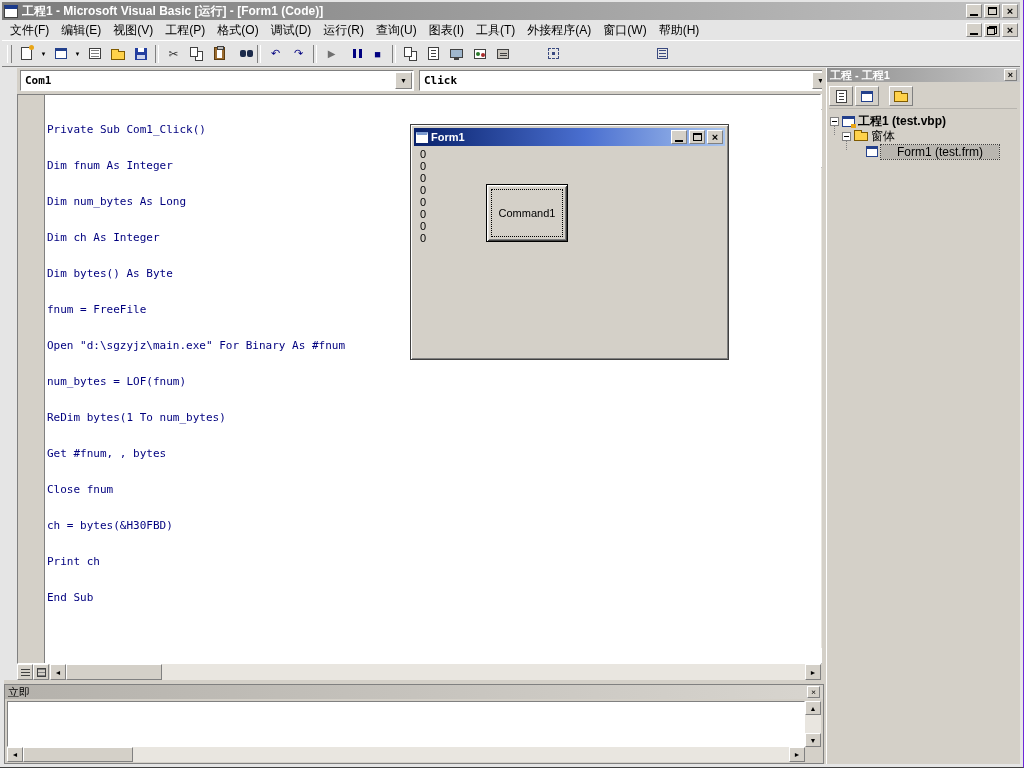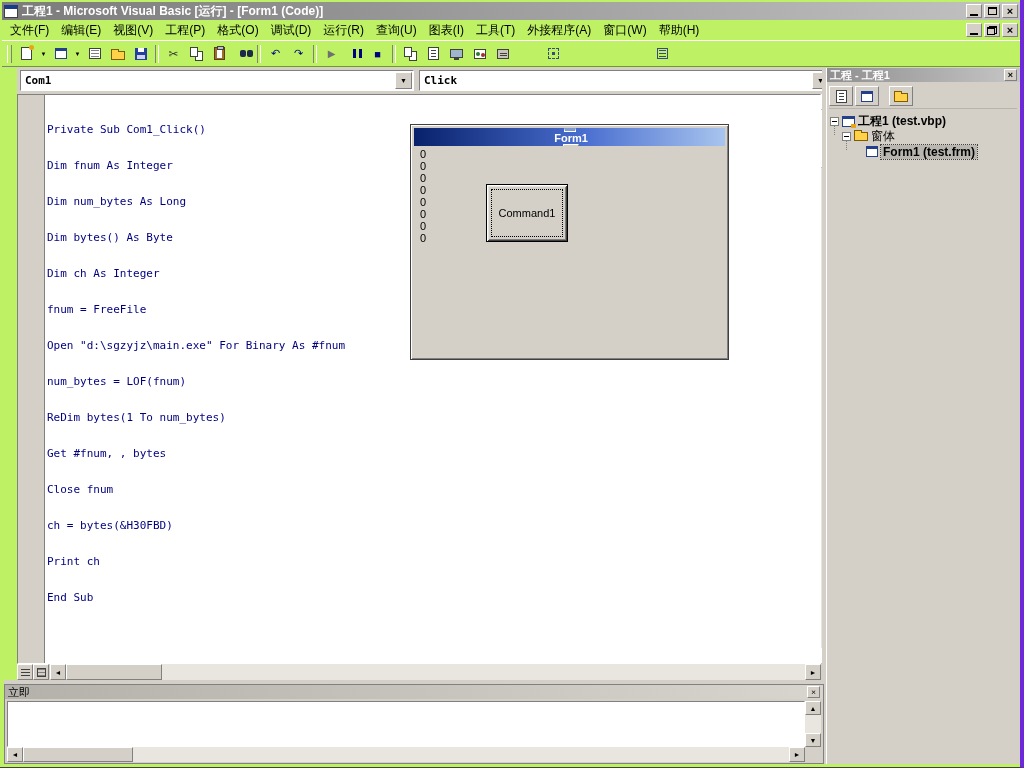--- a/index.html
+++ b/index.html
@@ -3,9 +3,9 @@
 <meta charset="utf-8">
 <style>
   html,body{margin:0;padding:0;background:#000;}
-  .screen{position:relative;width:1024px;height:768px;background:#bef264;
+  .screen{position:relative;width:1024px;height:768px;background:#e5e5e5;
     font-family:"Liberation Sans",sans-serif;overflow:hidden;box-sizing:border-box;
-    border-right:4px solid #6d28d9;border-bottom:1px solid #404040;}
+    border-right:1px solid #6d28d9;border-bottom:1px solid #404040;}
   .abs{position:absolute;}
   .raised2{border-top:1px solid #fff;border-left:1px solid #fff;border-right:1px solid #808080;border-bottom:1px solid #808080;}
 

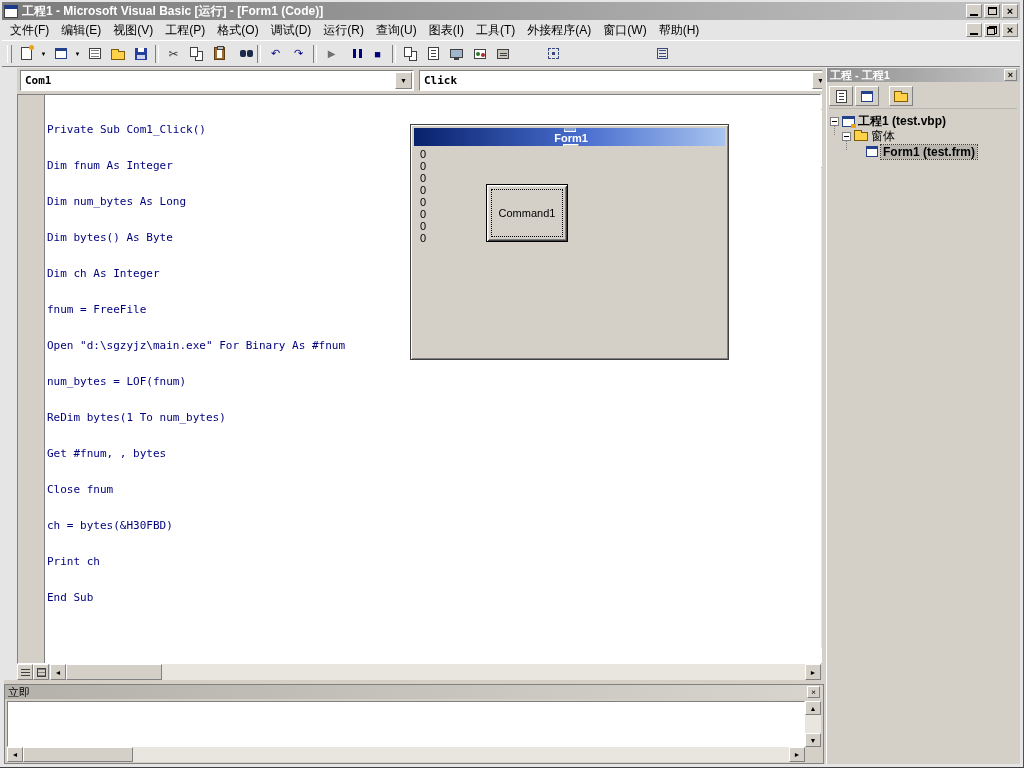--- a/index.html
+++ b/index.html
@@ -97,7 +97,7 @@
   .formwin{left:410px;top:124px;width:319px;height:236px;background:#d4d0c8;z-index:30;
     border:1px solid #404040;box-shadow:inset 1px 1px 0 #fff,inset -1px -1px 0 #808080;box-sizing:border-box;}
   .form-titlebar{position:absolute;left:3px;top:3px;right:3px;height:18px;
-    background:linear-gradient(90deg,#08216b,#4a6fd0 55%,#a8c4ee);display:flex;align-items:center;padding:0 2px;color:#fff;flex-direction:column;}
+    background:linear-gradient(90deg,#08216b,#4a6fd0 55%,#a8c4ee);display:flex;align-items:center;padding:0 2px;color:#fff;}
   .form-title{font-weight:bold;font-size:11px;margin-left:3px;flex:1;}
   .formic{width:12px;height:11px;background:#fff;border:1px solid #fff;border-top:3px solid #7a9ad0;box-sizing:border-box;}
   .form-client{position:absolute;left:3px;top:21px;right:3px;bottom:3px;background:#d4d0c8;}

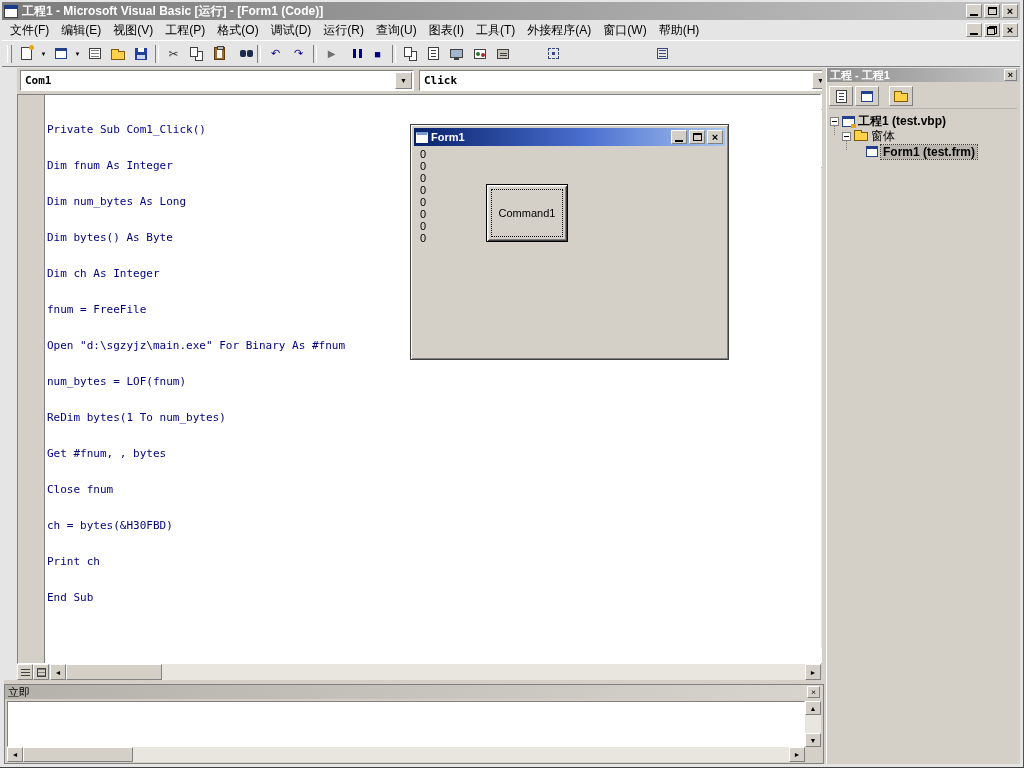--- a/index.html
+++ b/index.html
@@ -126,7 +126,7 @@
   .pm::before{content:"";position:absolute;left:1px;top:3px;width:5px;height:1px;background:#000;}
   .projic{width:13px;height:11px;background:#fff;border:1px solid #23408c;border-top:3px solid #23408c;position:relative;box-sizing:border-box;flex:none;}
   .projic::after{content:"";position:absolute;right:-2px;bottom:-2px;width:5px;height:4px;background:#e8a517;}
-  .sel{background:#b9b6b0;outline:1px dotted #404040;padding:0 2px;font-weight:bold;}
+  .sel{background:#b9b6b0;outline:1px dotted #404040;padding:0 16px;}
   .dotv{position:absolute;border-left:1px dotted #808080;width:0;}
 
   .splitter-v{left:822px;top:68px;width:4px;height:696px;background:#d4d0c8;}

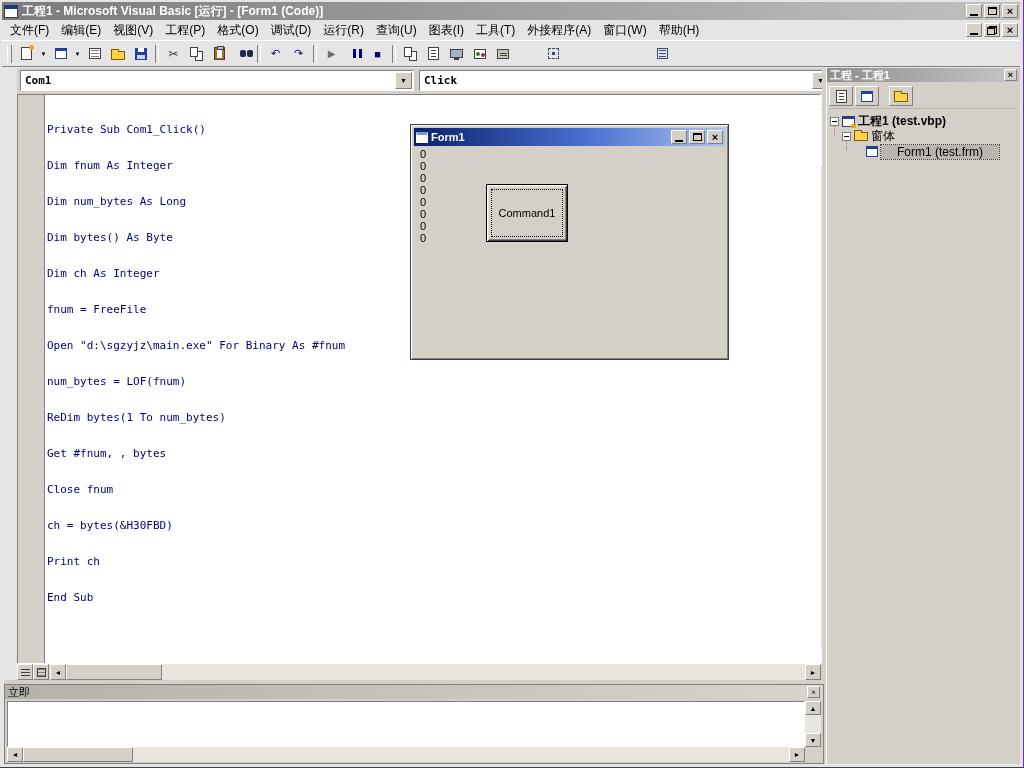--- a/index.html
+++ b/index.html
@@ -295,8 +295,8 @@
         <div>Private Sub Com1_Click()</div>
         <div>Dim fnum As Integer</div>
         <div>Dim num_bytes As Long</div>
+        <div>Dim ch As Integer</div>
         <div>Dim bytes() As Byte</div>
-        <div>Dim ch As Integer</div>
         <div>fnum = FreeFile</div>
         <div>Open "d:\sgzyjz\main.exe" For Binary As #fnum</div>
         <div>num_bytes = LOF(fnum)</div>

